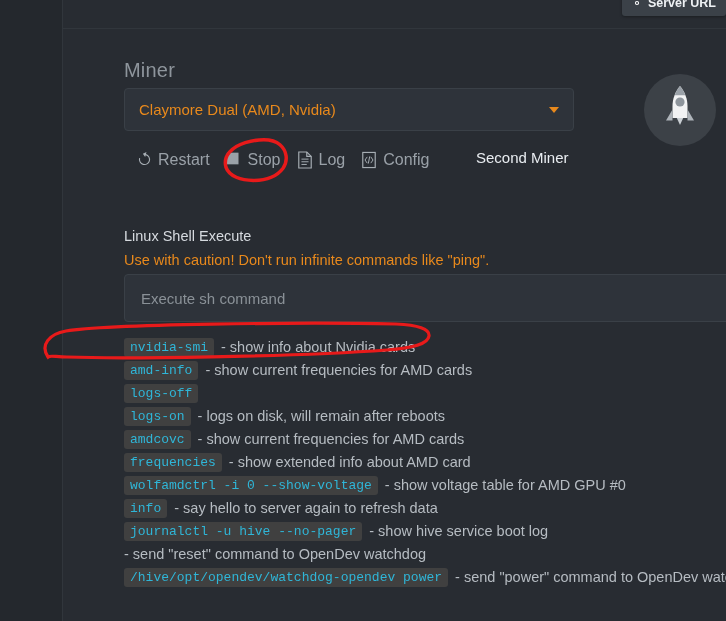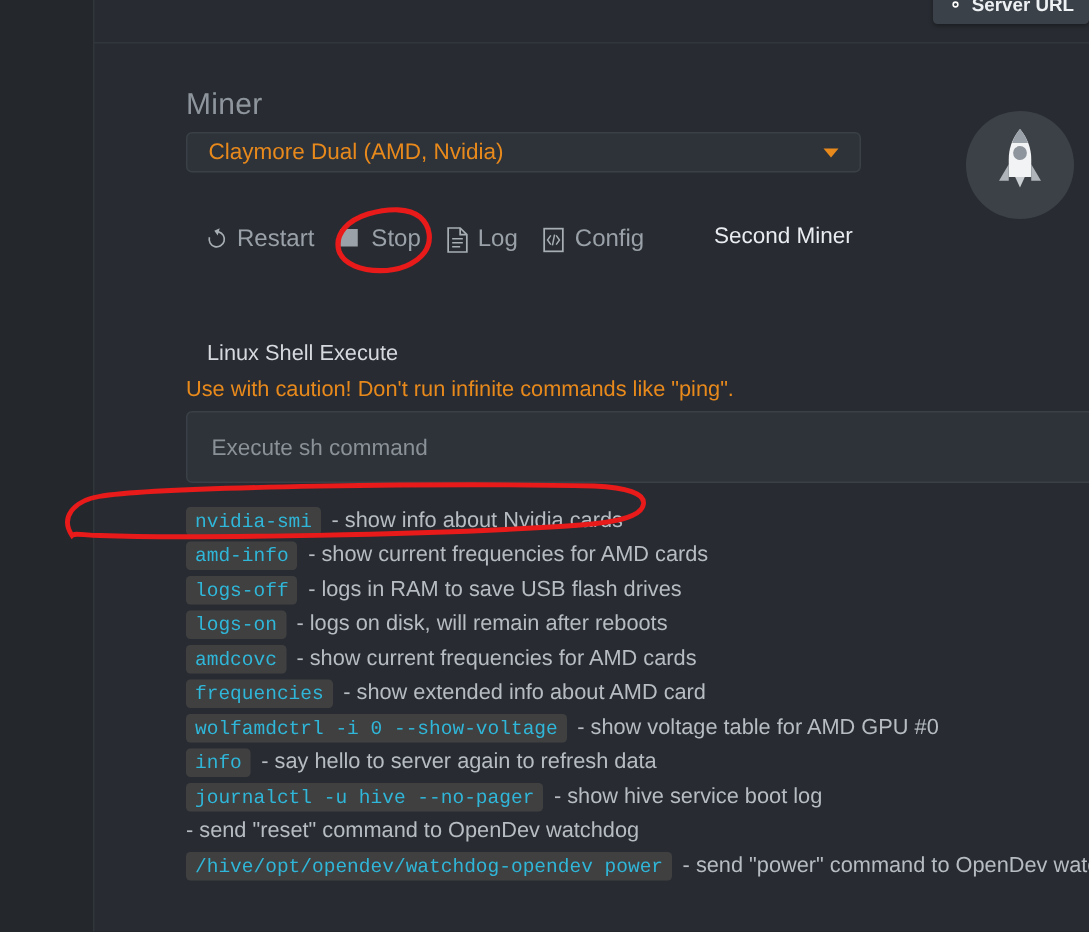--- a/index.html
+++ b/index.html
@@ -80,7 +80,7 @@
     position: absolute;
     left: 0; top: 60px;
     width: 450px;
-    height: 27px;
+    height: 43px;
     box-sizing: border-box;
     background: #2e333a;
     border: 1px solid #3a4047;

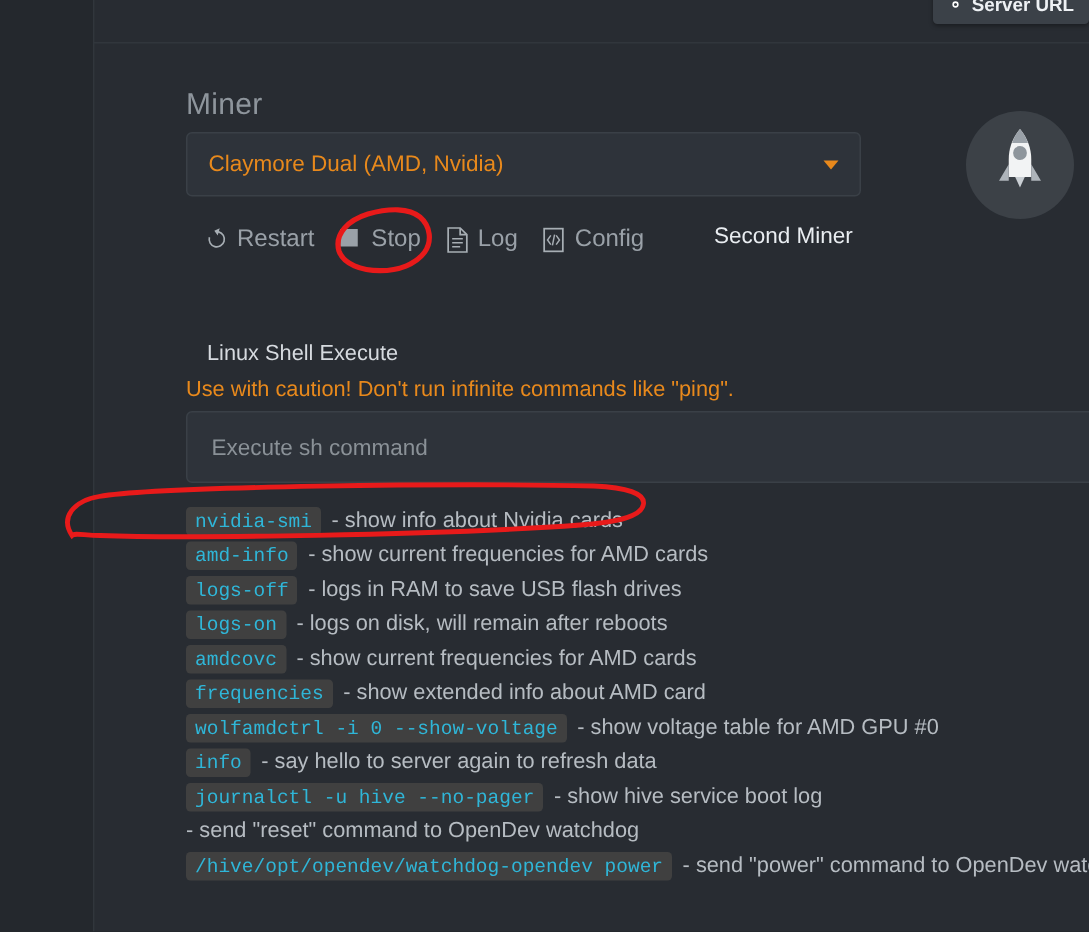--- a/index.html
+++ b/index.html
@@ -130,7 +130,7 @@
   
   .shell-label {
     position: absolute;
-    left: 14px; top: 200px;
+    left: 0; top: 200px;
     font-size: 14.5px;
     color: #d6dadf;
   }

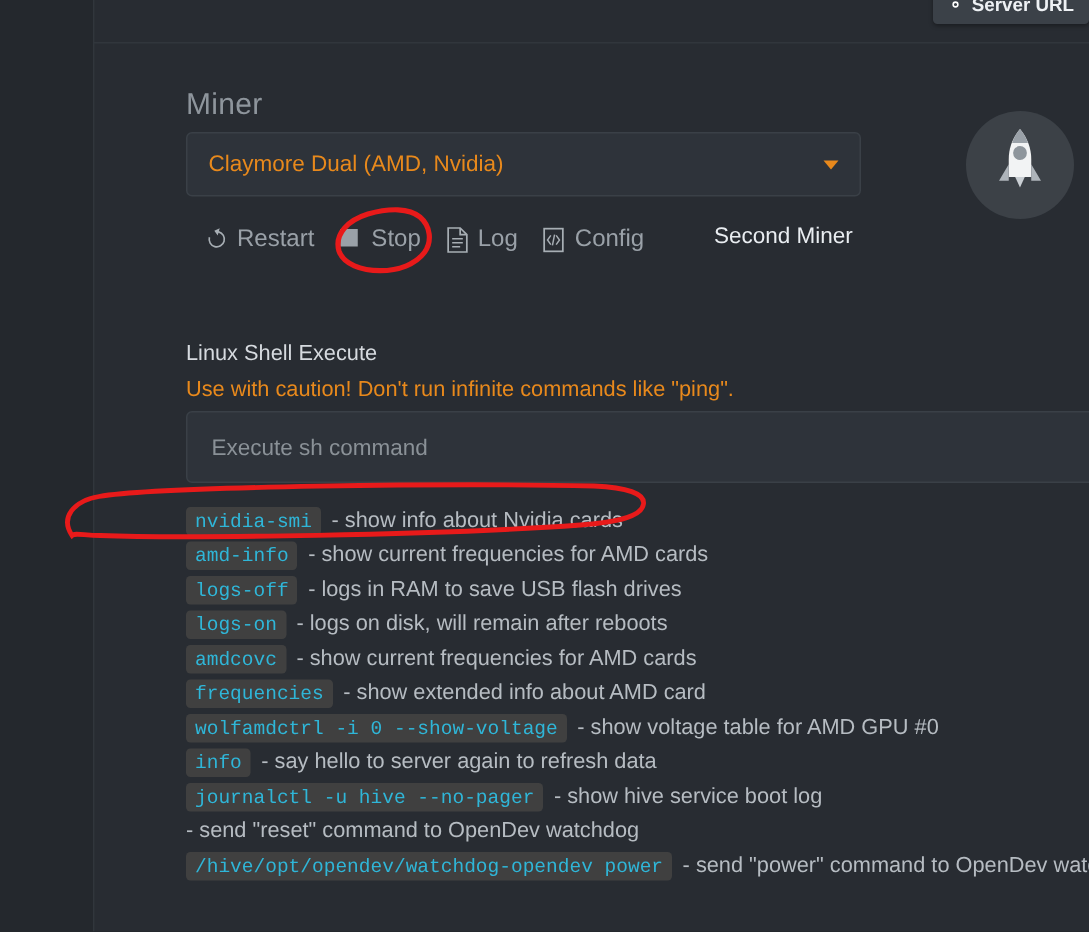--- a/index.html
+++ b/index.html
@@ -301,7 +301,6 @@
         </div>
         <div class="cmd-row">
           <span class="cmd-badge">logs-off</span>
-          <span>- logs in RAM to save USB flash drives</span>
         </div>
         <div class="cmd-row">
           <span class="cmd-badge">logs-on</span>

